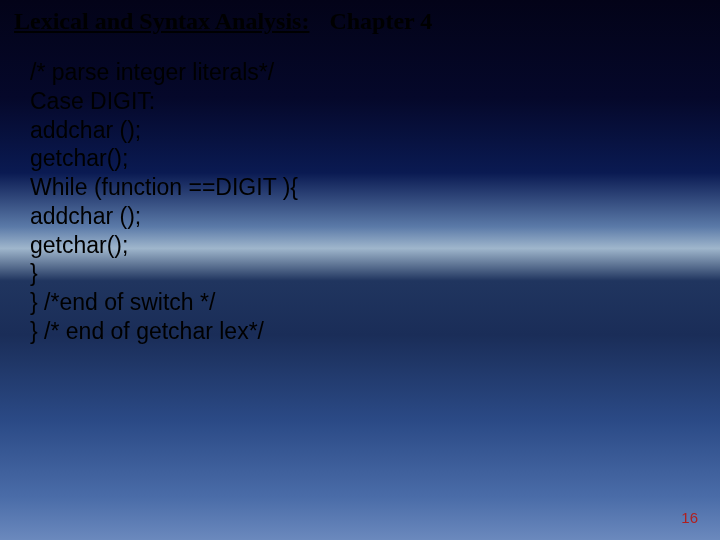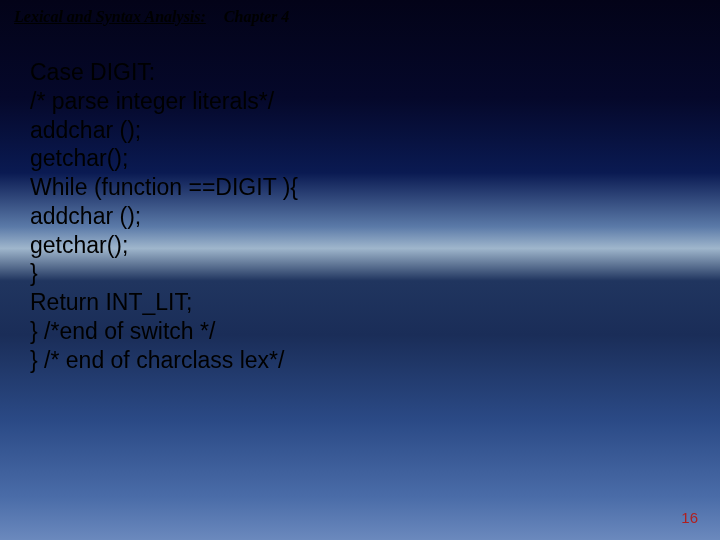--- a/index.html
+++ b/index.html
@@ -30,10 +30,9 @@
     position: absolute;
     top: 8px;
     left: 14px;
-    font-size: 16px;
+    font-size: 24px;
     font-weight: bold;
     color: #000;
-    font-style: italic;
   }
   .header .section {
     text-decoration: underline;

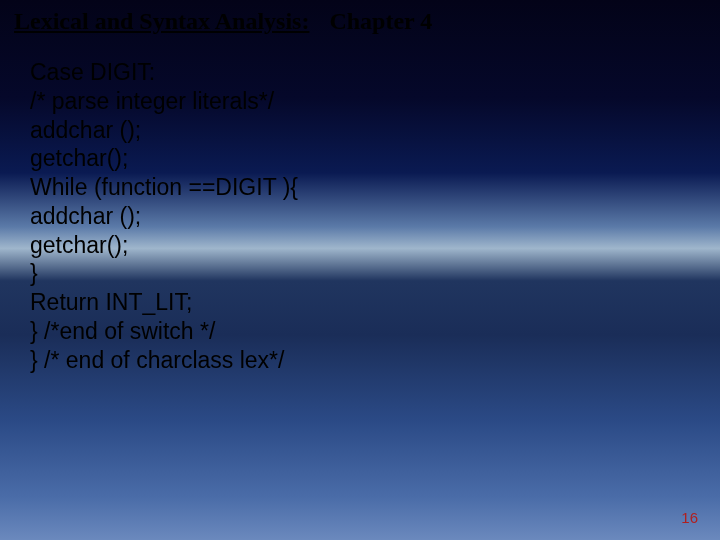--- a/index.html
+++ b/index.html
@@ -70,8 +70,8 @@
   </div>
 
   <div class="content">
+    <div>/* parse integer literals*/</div>
     <div>Case DIGIT:</div>
-    <div>/* parse integer literals*/</div>
     <div>addchar ();</div>
     <div>getchar();</div>
     <div>While (function ==DIGIT ){</div>

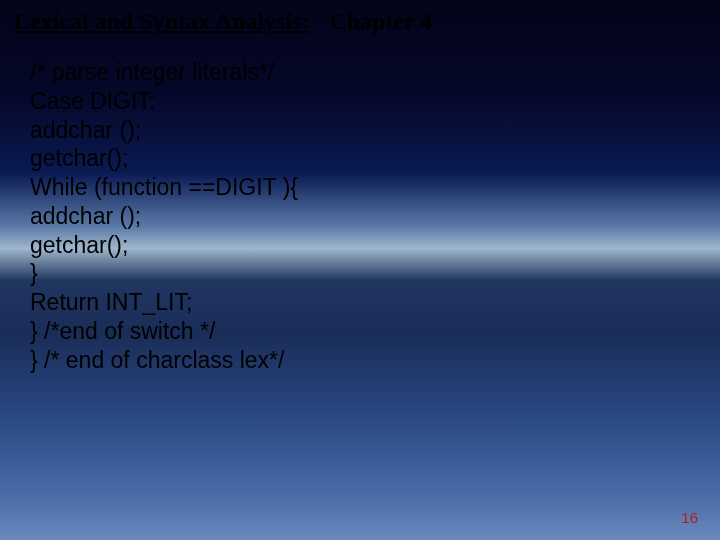--- a/index.html
+++ b/index.html
@@ -78,7 +78,6 @@
     <div>addchar ();</div>
     <div>getchar();</div>
     <div>}</div>
-    <div>Return INT_LIT;</div>
     <div>} /*end of switch */</div>
     <div>} /* end of charclass lex*/</div>
   </div>

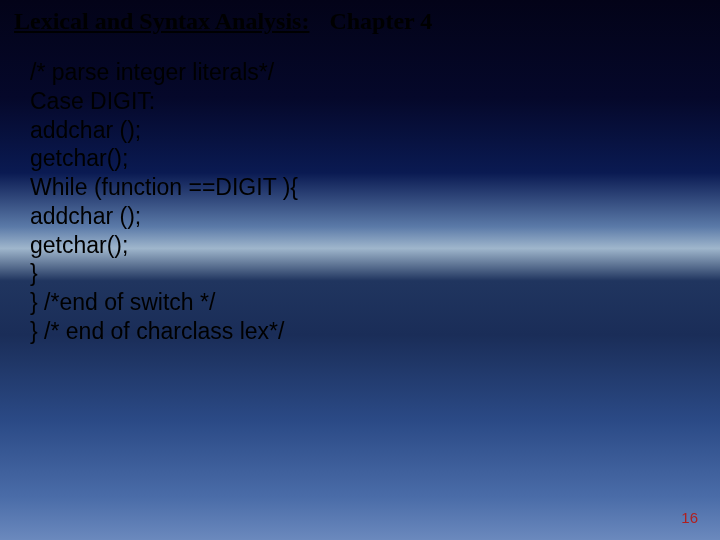--- a/index.html
+++ b/index.html
@@ -79,7 +79,7 @@
     <div>getchar();</div>
     <div>}</div>
     <div>} /*end of switch */</div>
-    <div>} /* end of charclass lex*/</div>
+    <div>} /* end of getchar lex*/</div>
   </div>
 
   <div class="pagenum">16</div>

